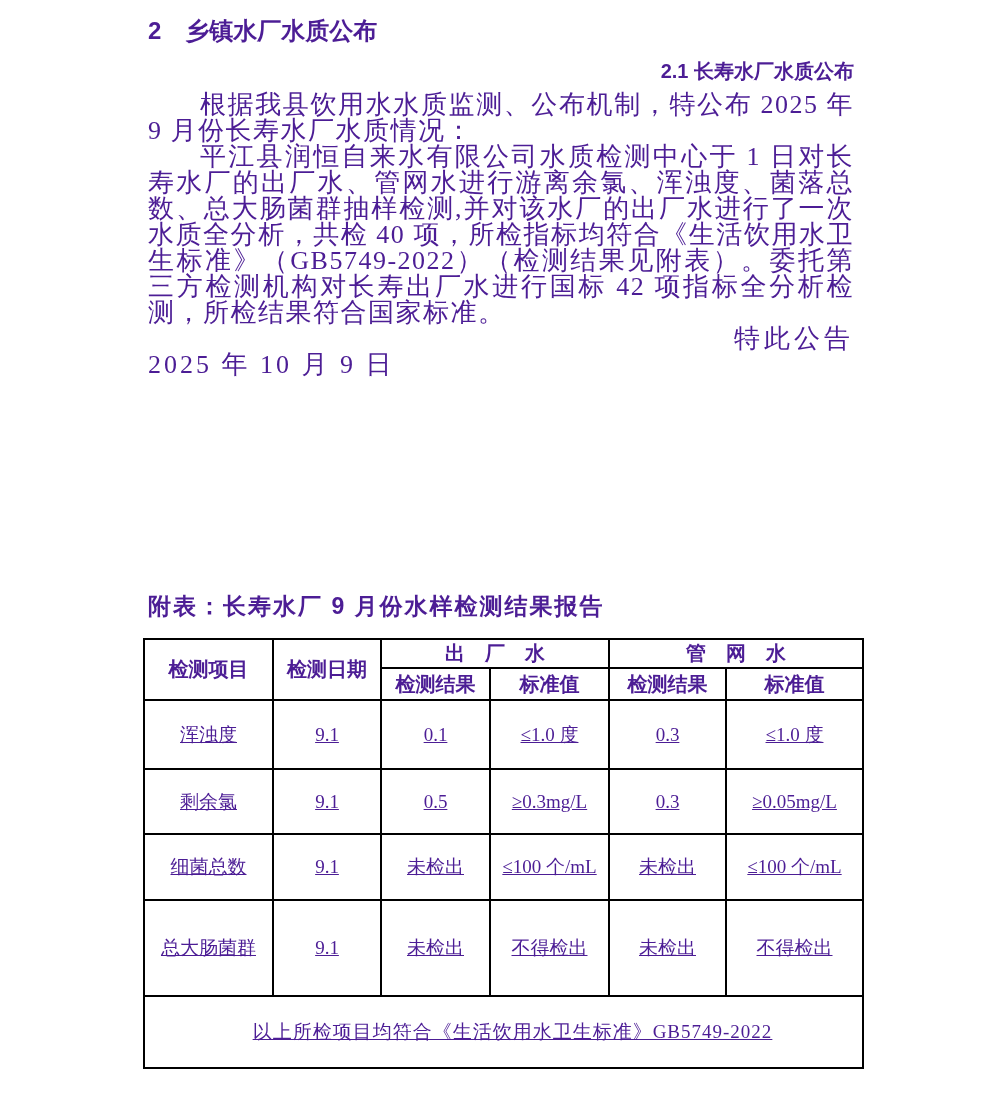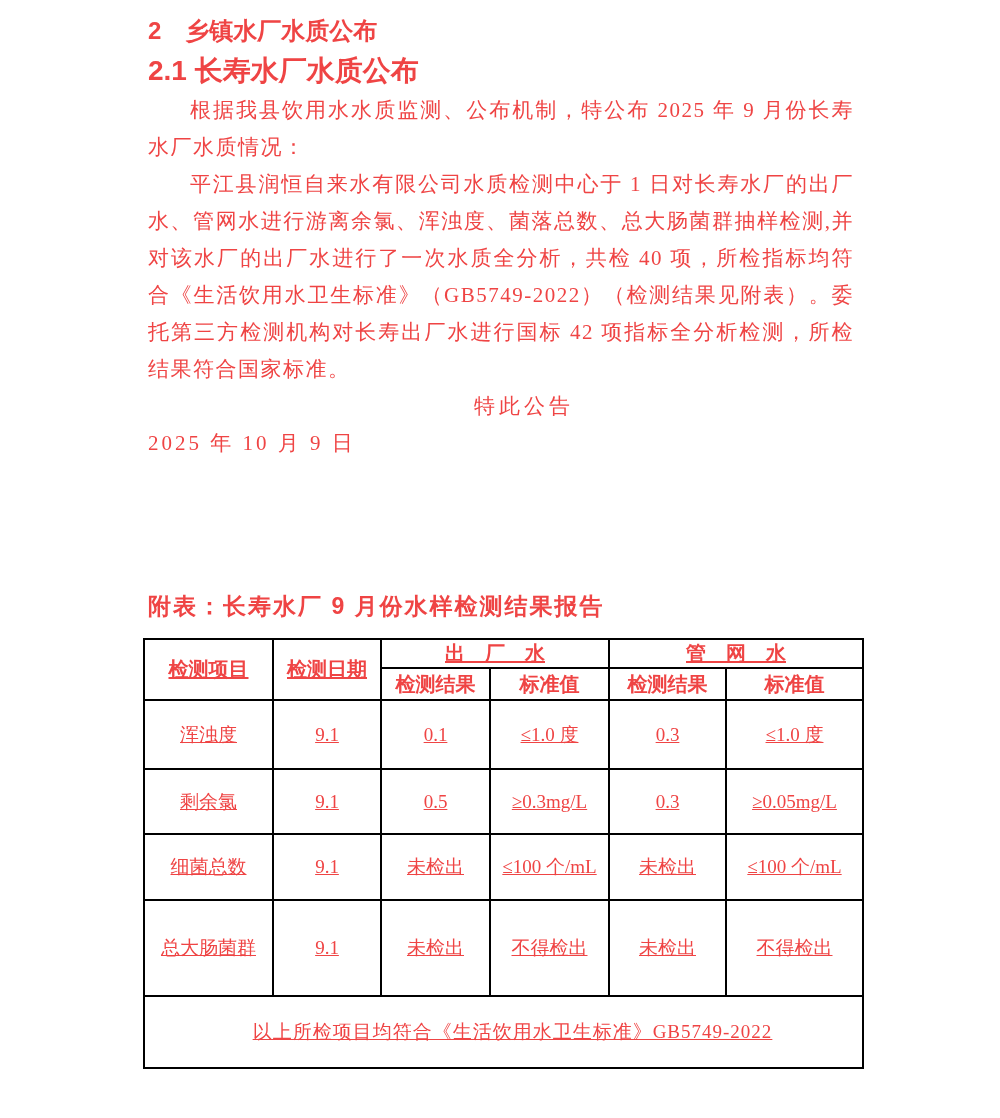--- a/index.html
+++ b/index.html
@@ -9,7 +9,7 @@
     width: 1000px;
     height: 1118px;
     background: #ffffff;
-    color: #ef4444;
+    color: #4c1d95;
     overflow: hidden;
     font-family: "Liberation Serif", "DejaVu Serif", serif;
   }

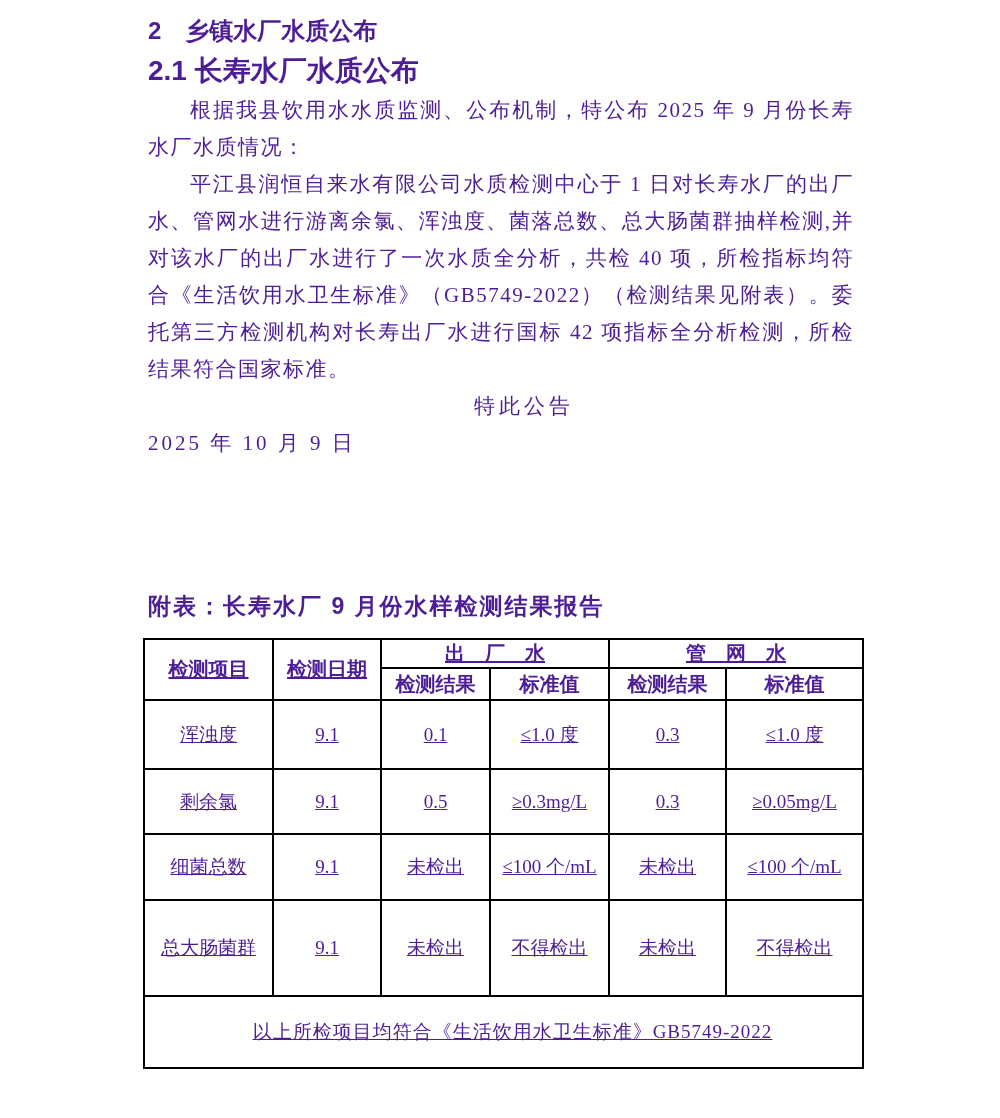--- a/index.html
+++ b/index.html
@@ -30,9 +30,10 @@
   .h2 {
     font-family: "Liberation Sans", "DejaVu Sans", sans-serif;
     font-weight: 700;
-    font-size: 28px;
+    font-size: 20px;
     line-height: 30px;
     margin-bottom: 6px;
+    text-align: right;
   }
   .para {
     font-size: 21px;

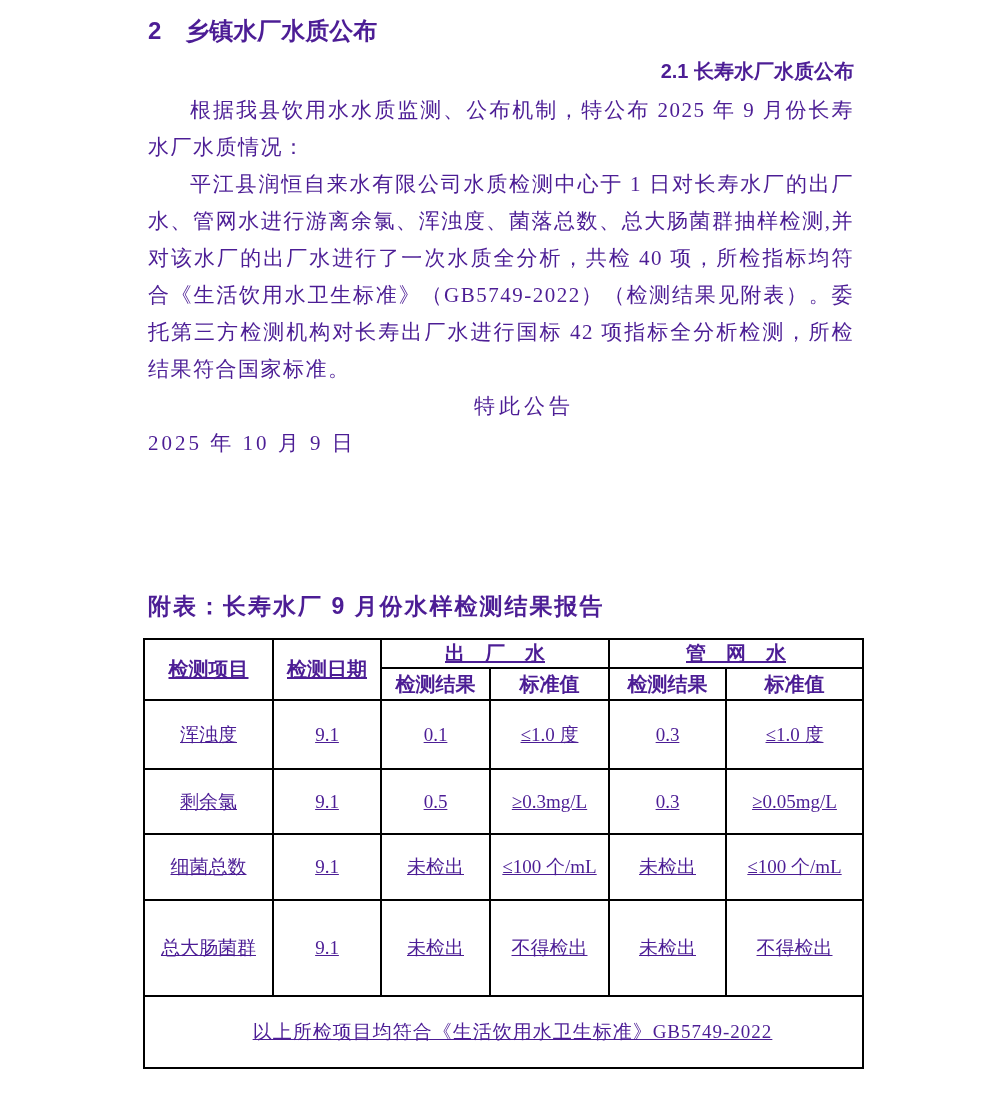--- a/index.html
+++ b/index.html
@@ -36,8 +36,8 @@
     text-align: right;
   }
   .para {
-    font-size: 21px;
-    line-height: 37px;
+    font-size: 26px;
+    line-height: 26px;
     text-align: justify;
     text-justify: inter-character;
     text-indent: 2em;

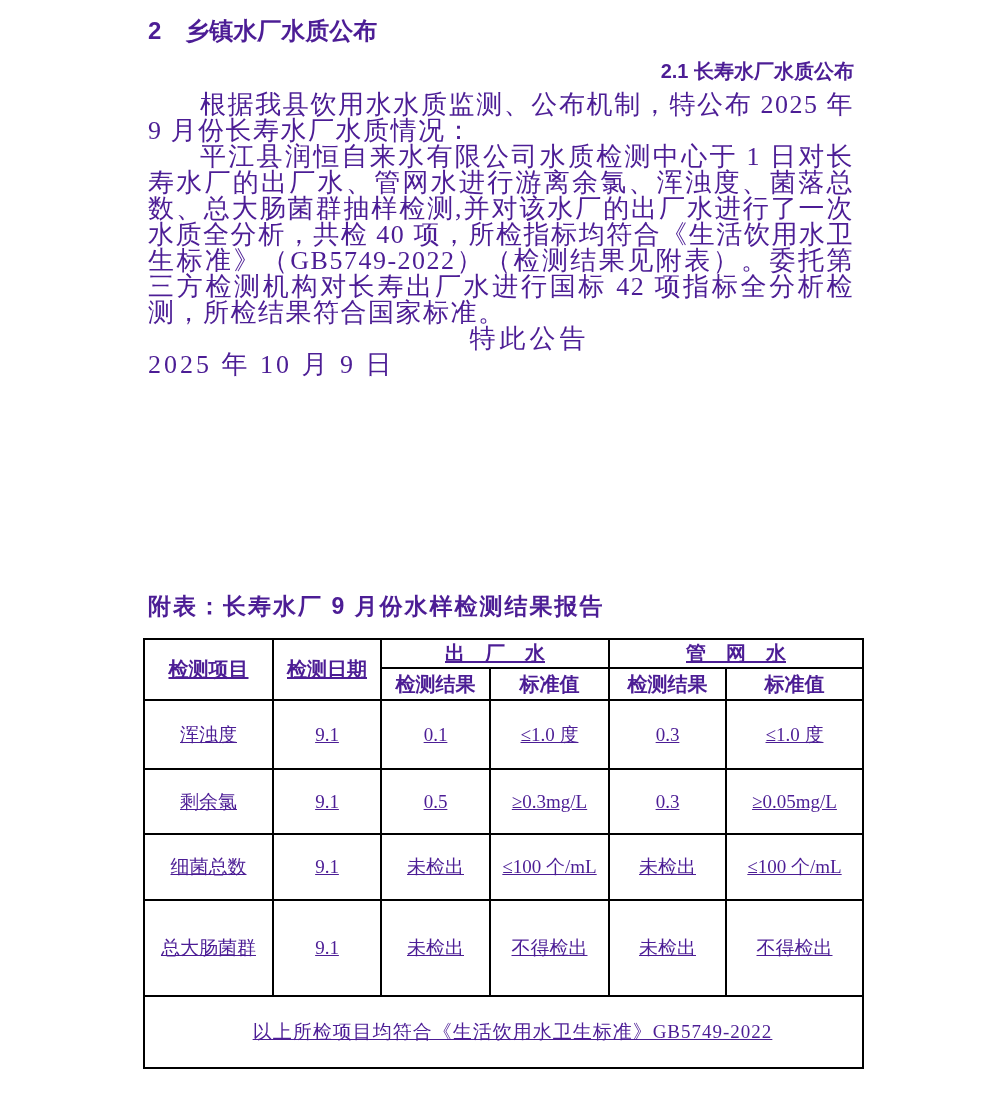--- a/index.html
+++ b/index.html
@@ -44,7 +44,7 @@
     letter-spacing: 1.5px;
   }
   .sign {
-    text-align: center;
+    text-align: right;
     text-indent: 2.2em;
     letter-spacing: 4px;
   }

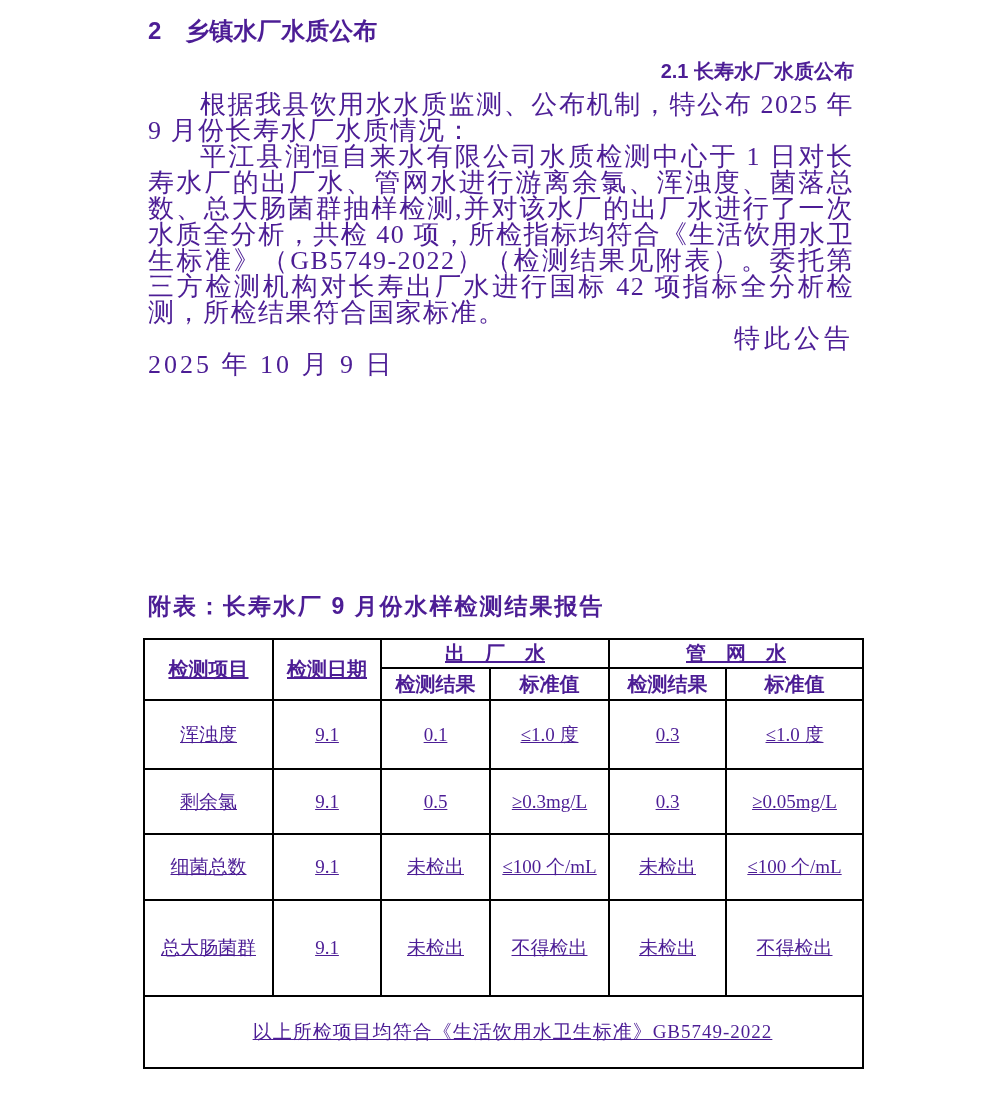--- a/index.html
+++ b/index.html
@@ -89,7 +89,7 @@
     font-weight: 400;
     text-decoration: underline;
   }
-  tr.hdr-top    { height: 19px; text-decoration: underline; }
+  tr.hdr-top    { height: 19px; }
   tr.hdr-sub    { height: 32px; }
   tr.row-1      { height: 69px; }
   tr.row-2      { height: 65px; }

